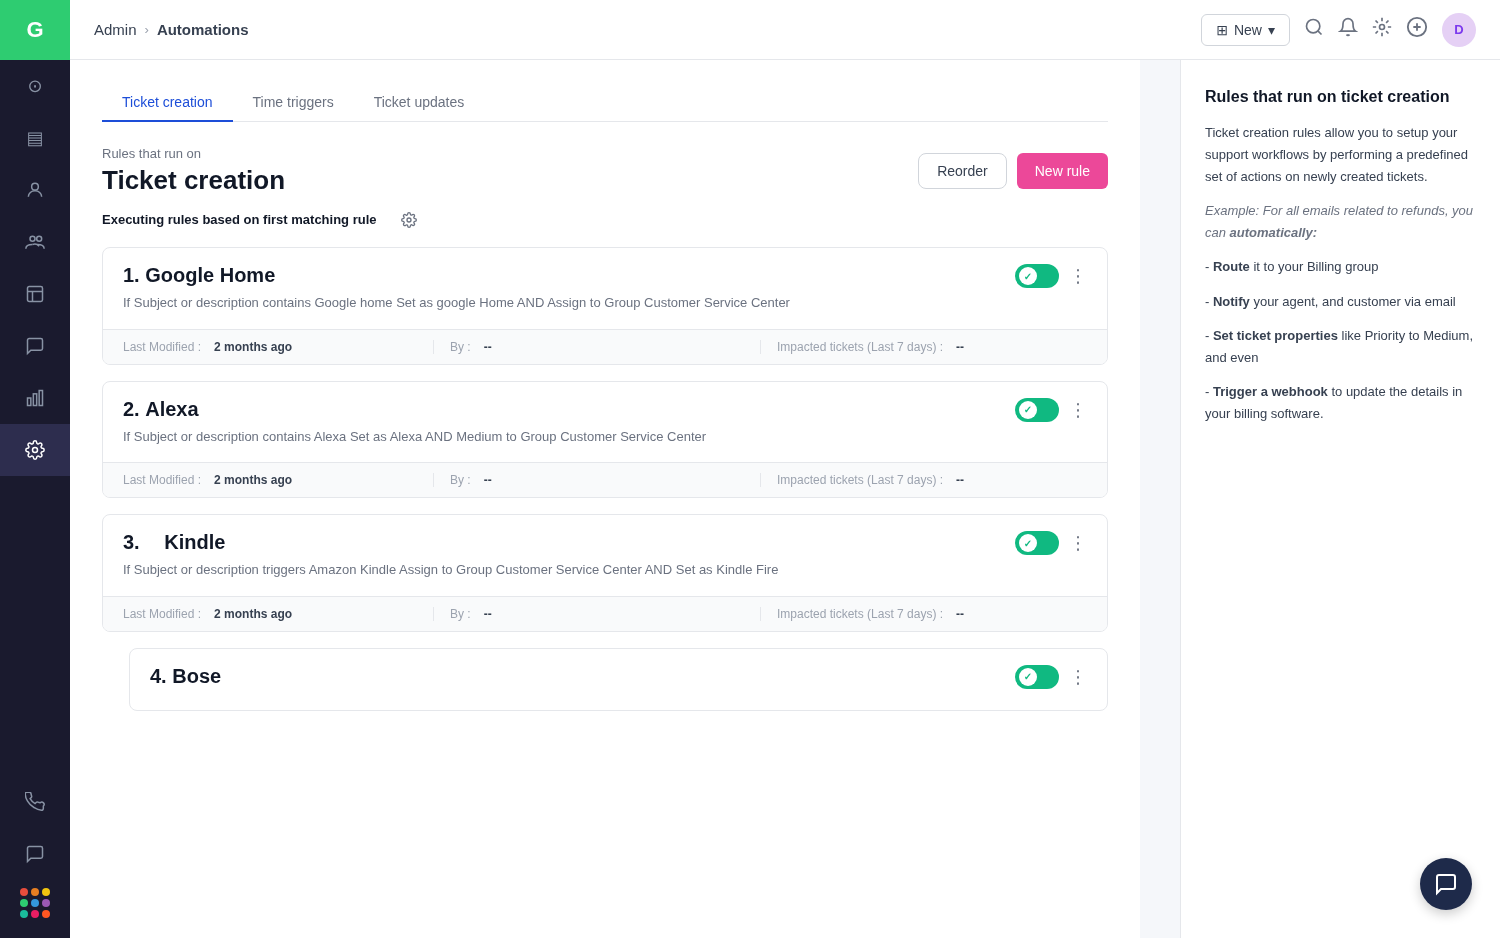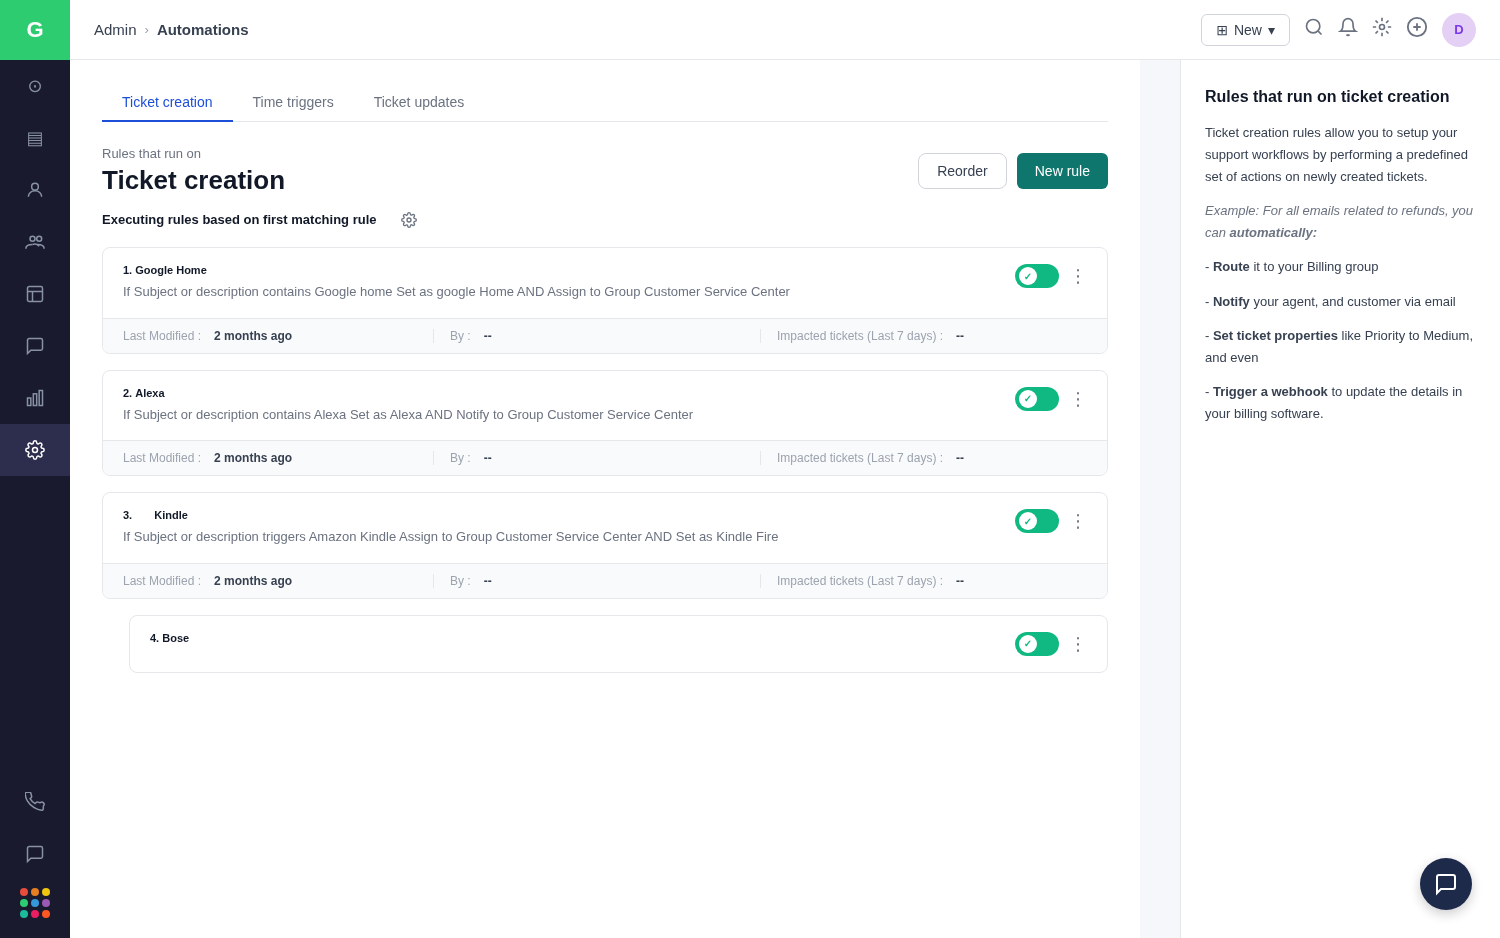--- a/index.html
+++ b/index.html
@@ -197,7 +197,7 @@
       border: none;
       border-radius: 6px;
       padding: 9px 18px;
-      background: #0f766e;
+      background: #ec4899;
       font-size: 14px;
       font-weight: 500;
       color: #fff;

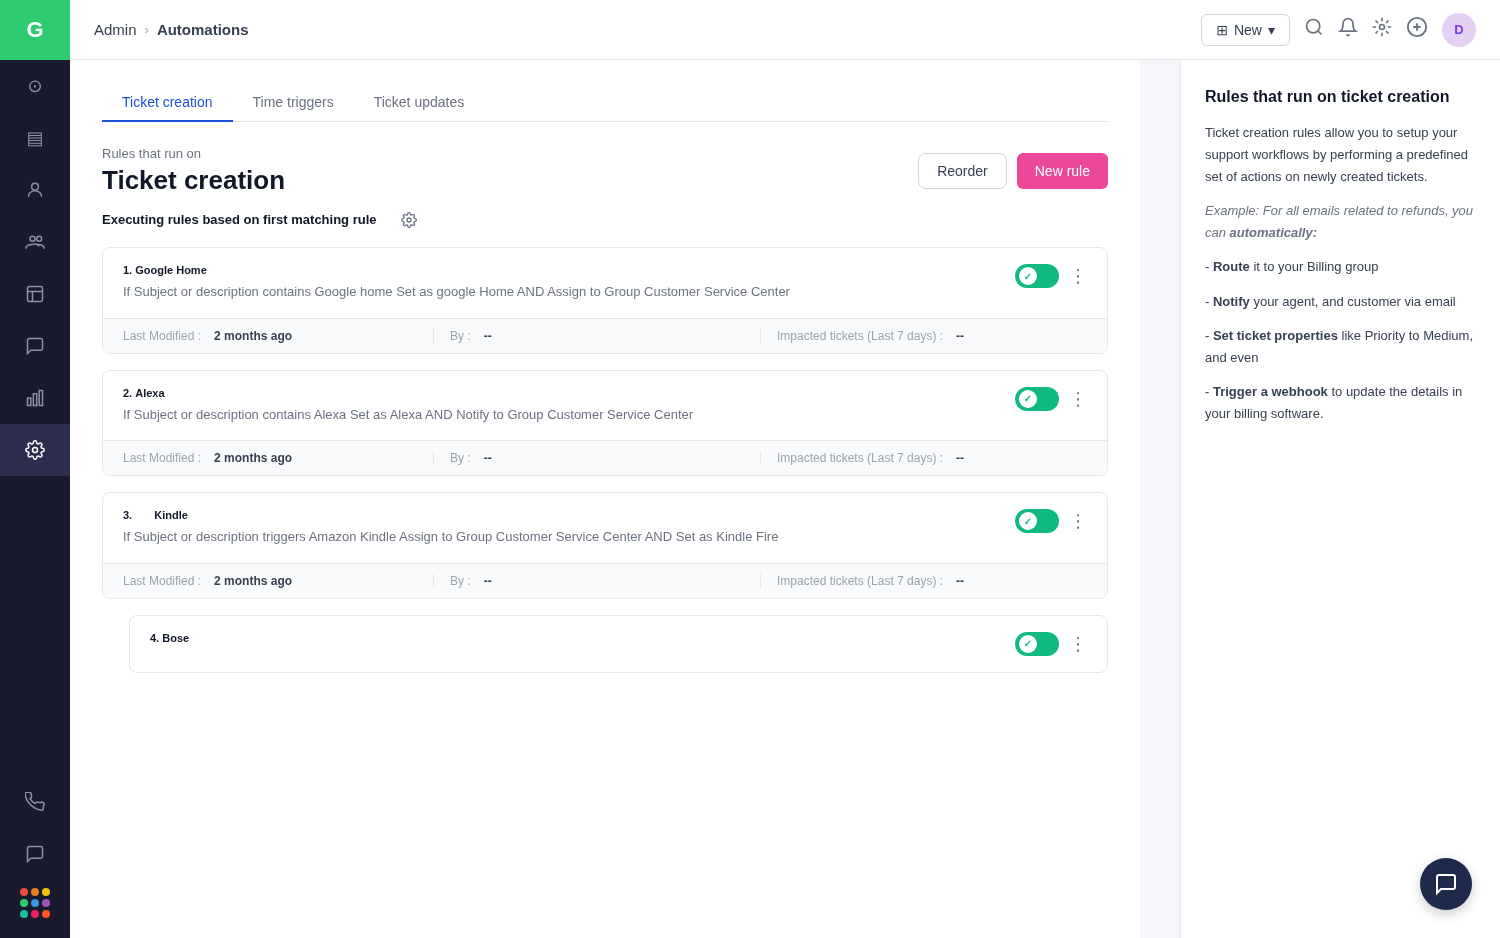--- a/index.html
+++ b/index.html
@@ -238,7 +238,7 @@
       flex: 1;
     }
     .rule-number-name {
-      font-size: 11px;
+      font-size: 20px;
       font-weight: 600;
       color: #111827;
       margin-bottom: 6px;

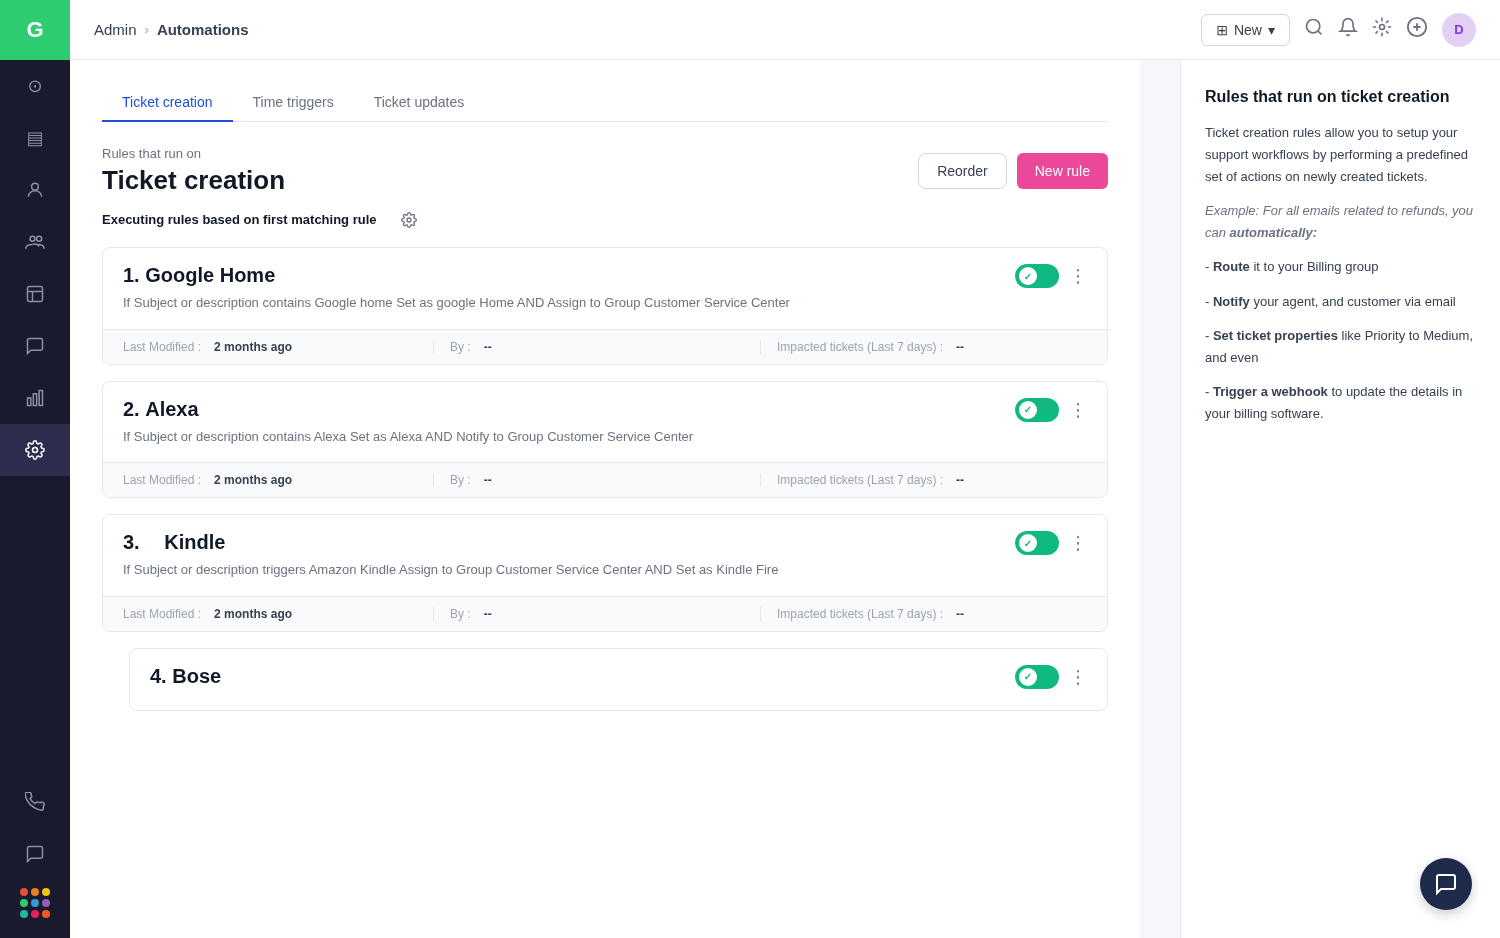--- a/index.html
+++ b/index.html
@@ -531,7 +531,7 @@
             <div class="rule-number-name">
               <span>2.</span>&nbsp;<span style="cursor:pointer;">Alexa</span>
             </div>
-            <div class="rule-description">If Subject or description contains Alexa Set as Alexa AND Notify to Group Customer Service Center</div>
+            <div class="rule-description">If Subject or description contains Alexa Set as Alexa AND Medium to Group Customer Service Center</div>
           </div>
           <div class="rule-card-actions">
             <div class="toggle"></div>

